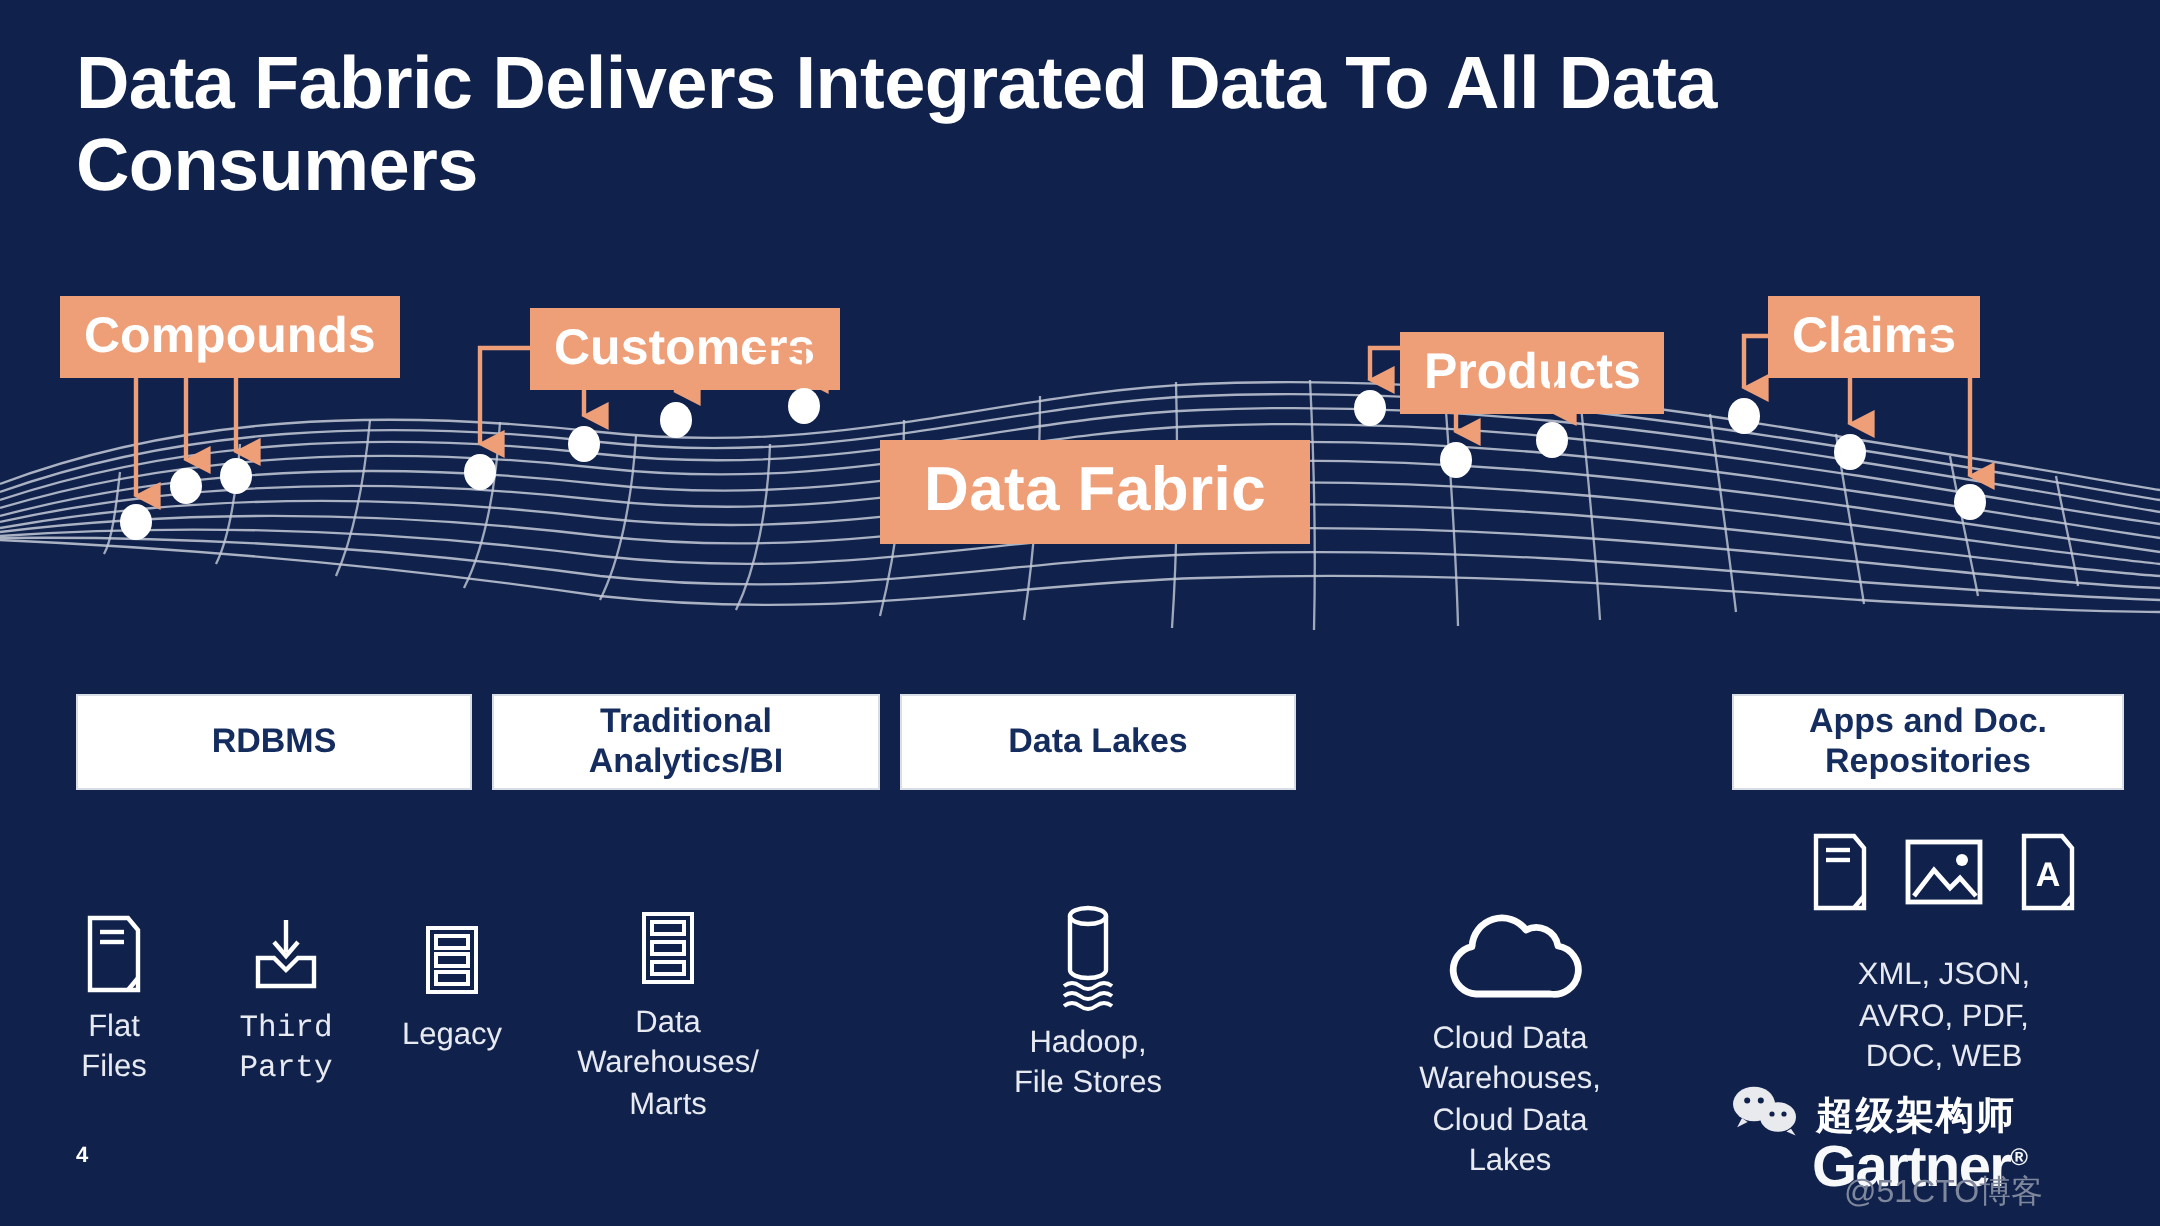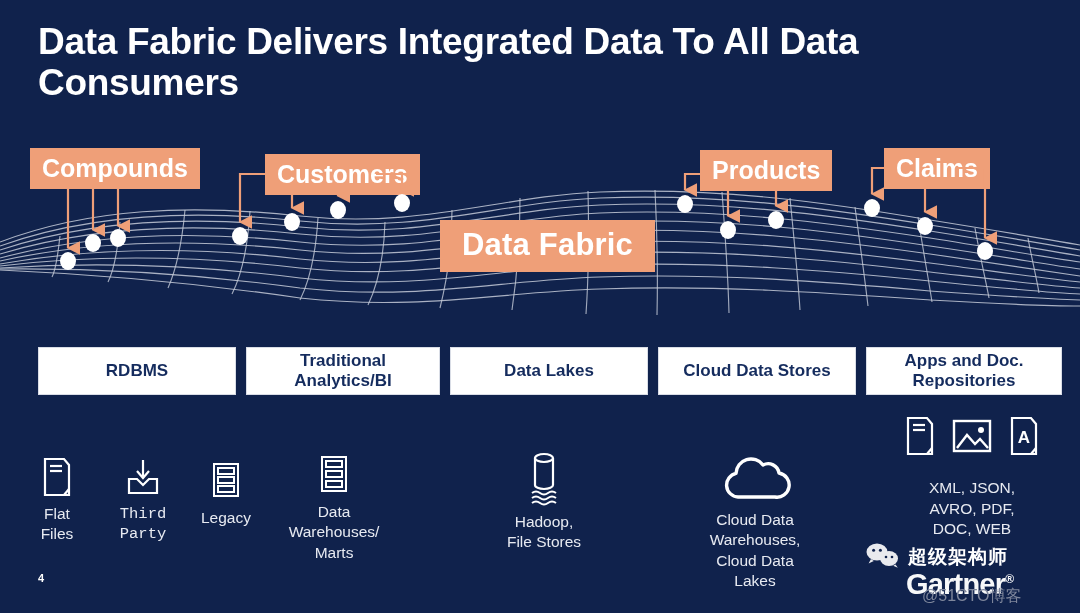--- a/index.html
+++ b/index.html
@@ -223,7 +223,7 @@
 
     <div class="srcbox" style="left:30px;top:18px;">Compounds</div>
     <div class="srcbox" style="left:265px;top:24px;">Customers</div>
-    <div class="srcbox" style="left:700px;top:20px;">Products</div>
+    <div class="srcbox" style="left:700px;top:36px;">Products</div>
     <div class="srcbox" style="left:884px;top:18px;">Claims</div>
 
     <div class="fabriclabel" style="left:440px;top:90px;">Data Fabric</div>

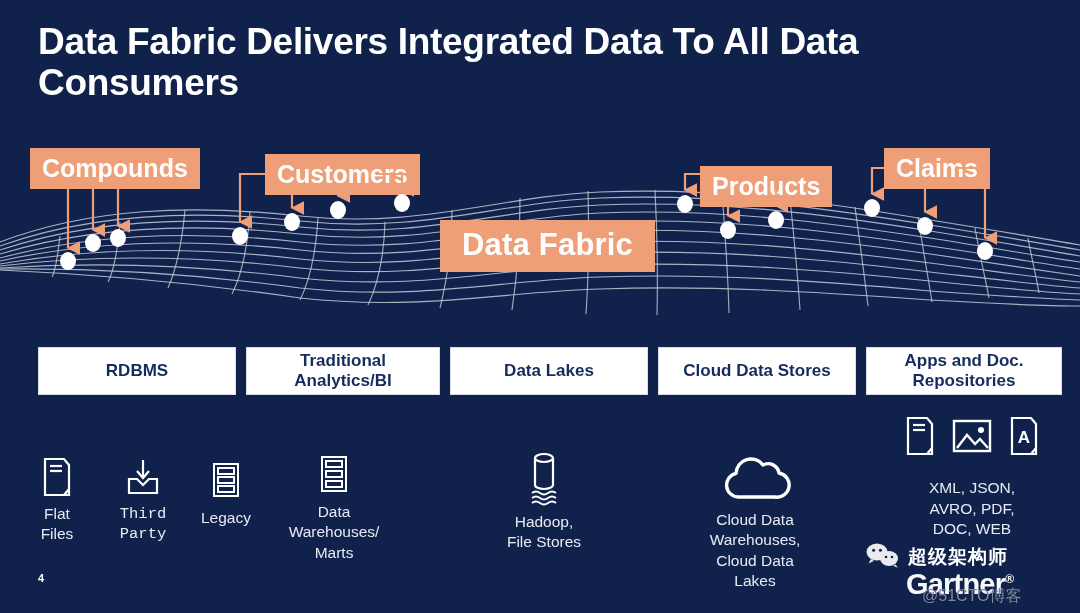--- a/index.html
+++ b/index.html
@@ -234,7 +234,6 @@
     <div class="cbox" style="left: 246px; width: 194px; white-space: pre-line;">Traditional
 Analytics/BI</div>
     <div class="cbox" style="left: 450px; width: 198px; white-space: pre-line;">Data Lakes</div>
-    <div class="cbox" style="left: 658px; width: 198px; white-space: pre-line;">Cloud Data Stores</div>
     <div class="cbox" style="left: 866px; width: 196px; white-space: pre-line;">Apps and Doc.
 Repositories</div>
   </div>

